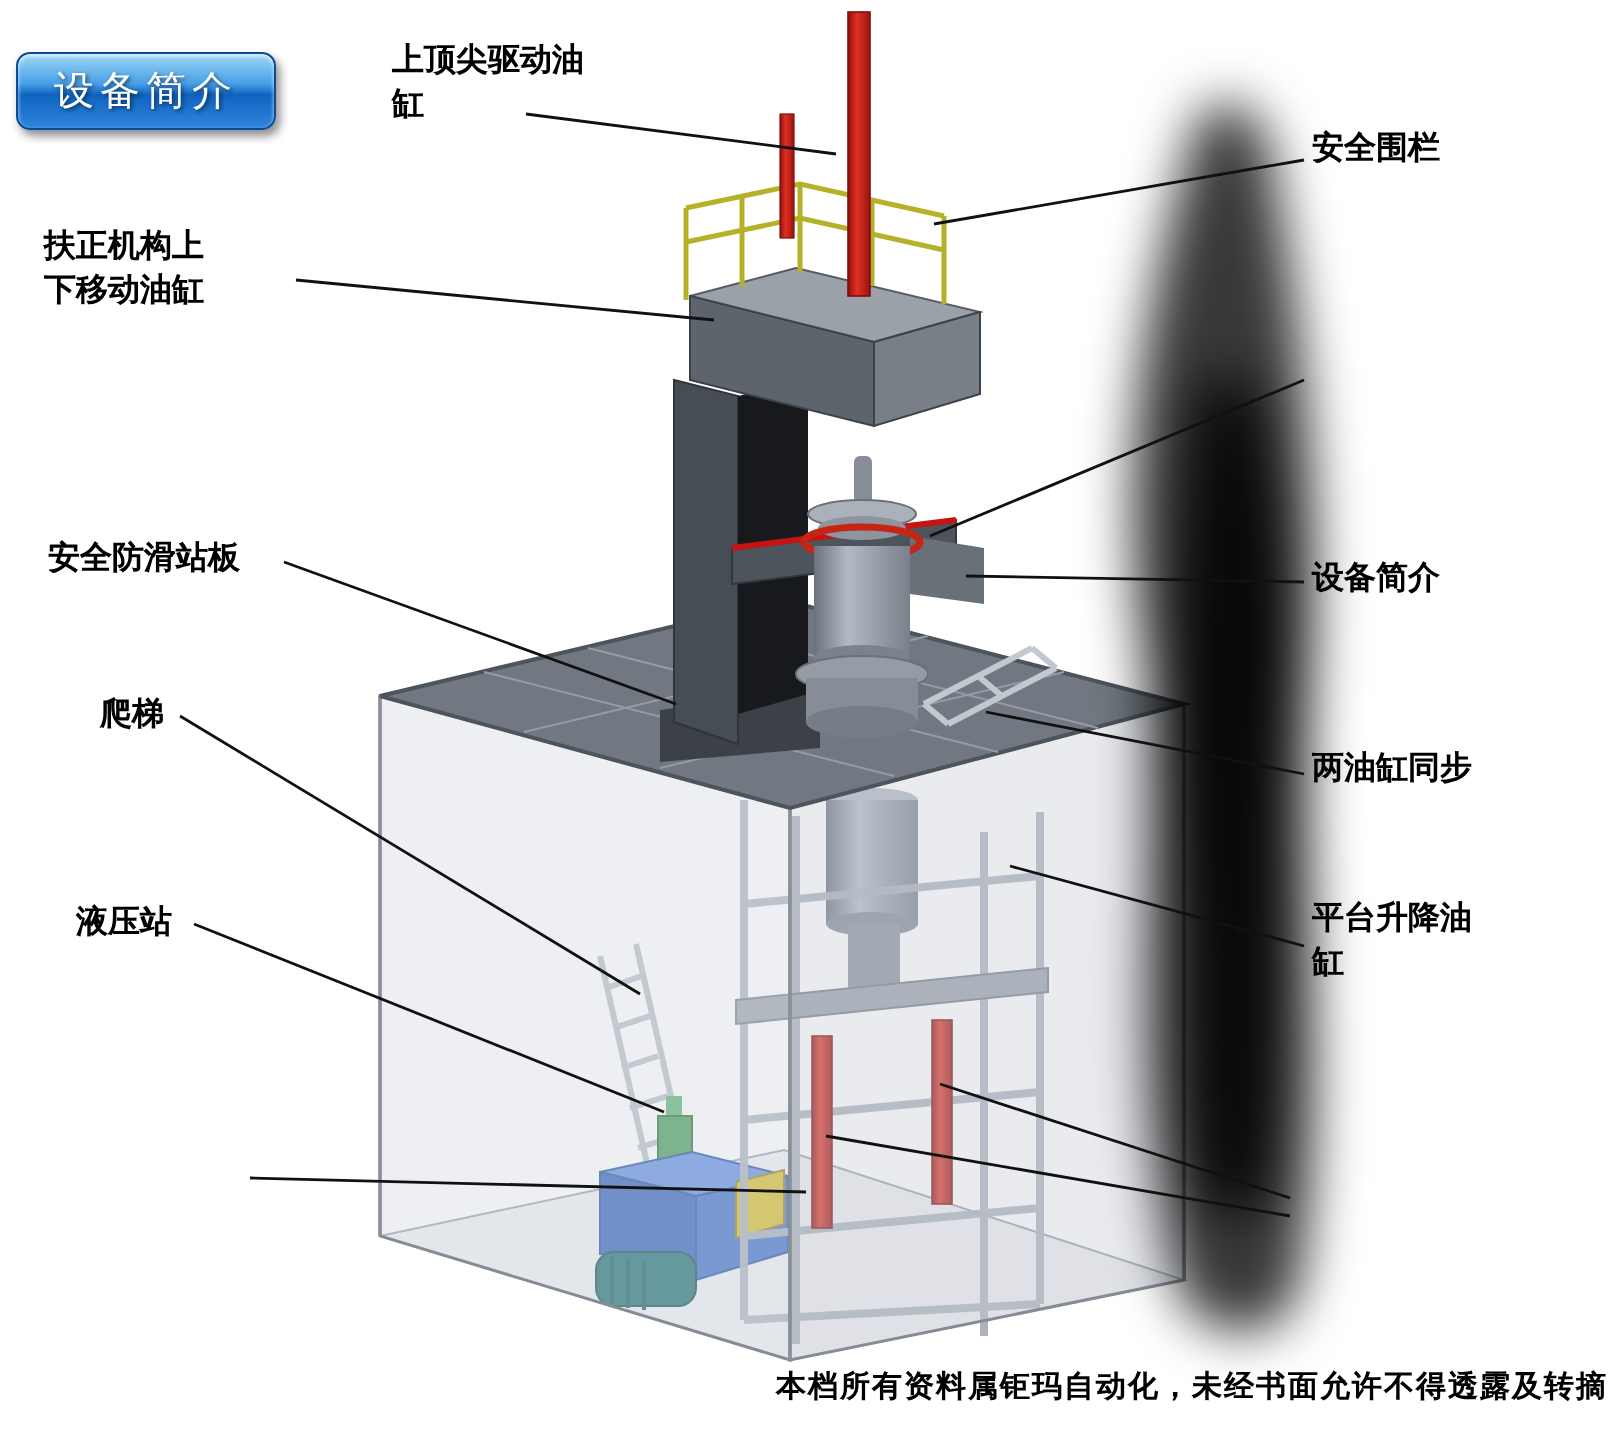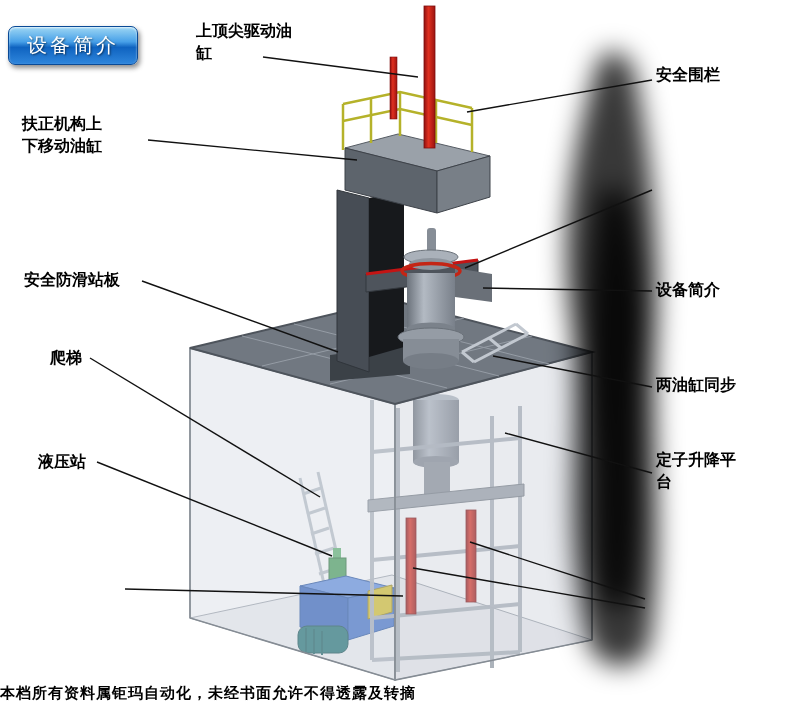--- a/index.html
+++ b/index.html
@@ -195,7 +195,7 @@
   <div class="lbl" style="left:50px;top:347px;width:60px">爬梯</div>
   <div class="lbl" style="left:656px;top:374px;width:100px">两油缸同步</div>
   <div class="lbl" style="left:38px;top:451px;width:80px">液压站</div>
-  <div class="lbl" style="left:656px;top:449px;width:88px">定子升降平台</div>
+  <div class="lbl" style="left:656px;top:449px;width:88px">平台升降油缸</div>
 
   <div class="footer">本档所有资料属钜玛自动化，未经书面允许不得透露及转摘</div>
 </div>

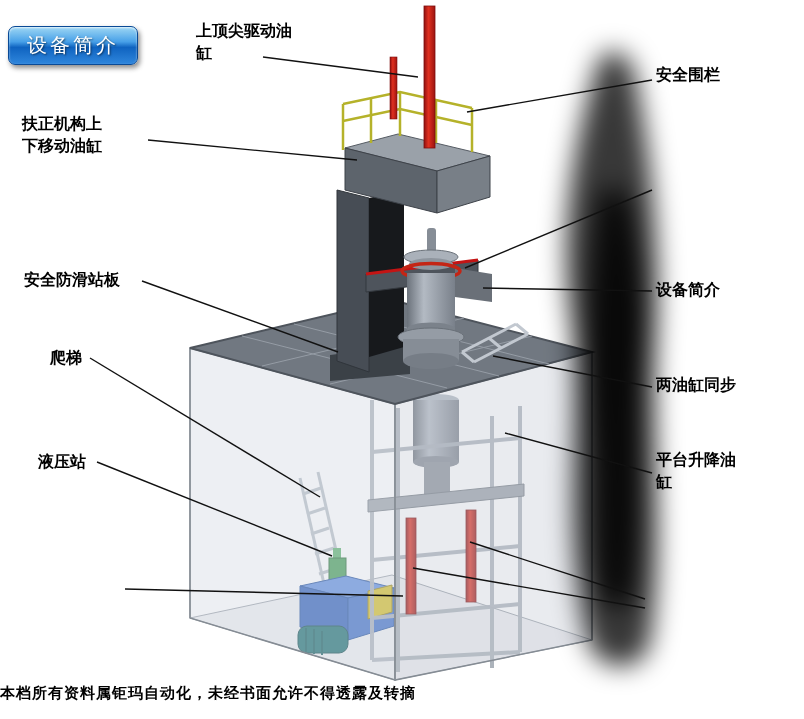--- a/index.html
+++ b/index.html
@@ -22,7 +22,7 @@
     white-space:normal;word-break:break-all;
   }
   .footer{
-    position:absolute;left:0;right:0;top:684px;text-align:left;
+    position:absolute;left:0;right:0;top:684px;text-align:right;
     color:#000;font-size:15px;font-weight:600;letter-spacing:1px;
   }
 </style>

